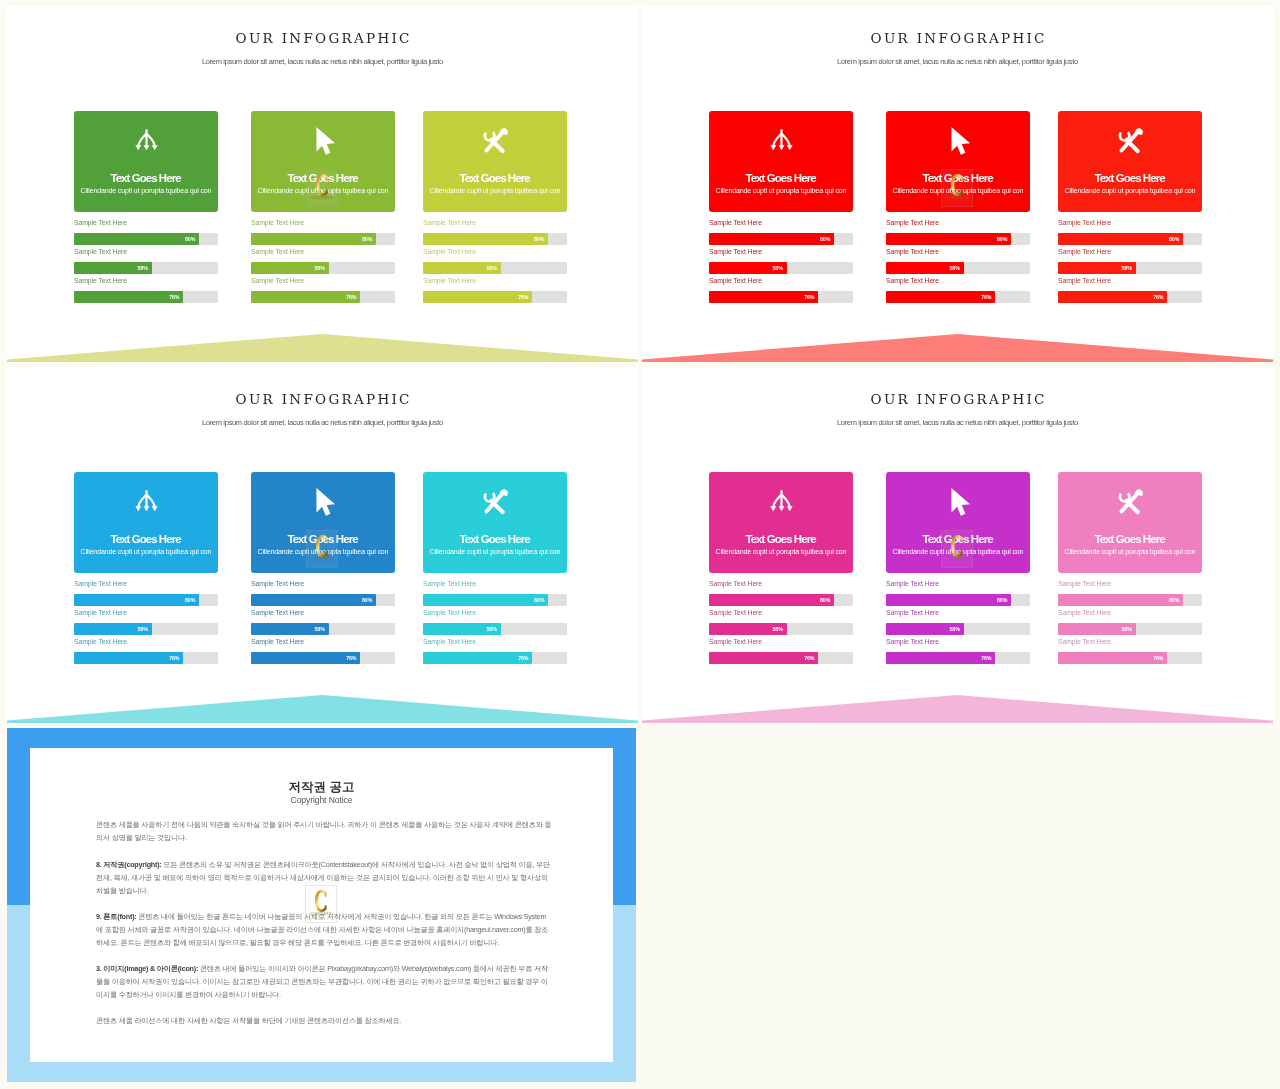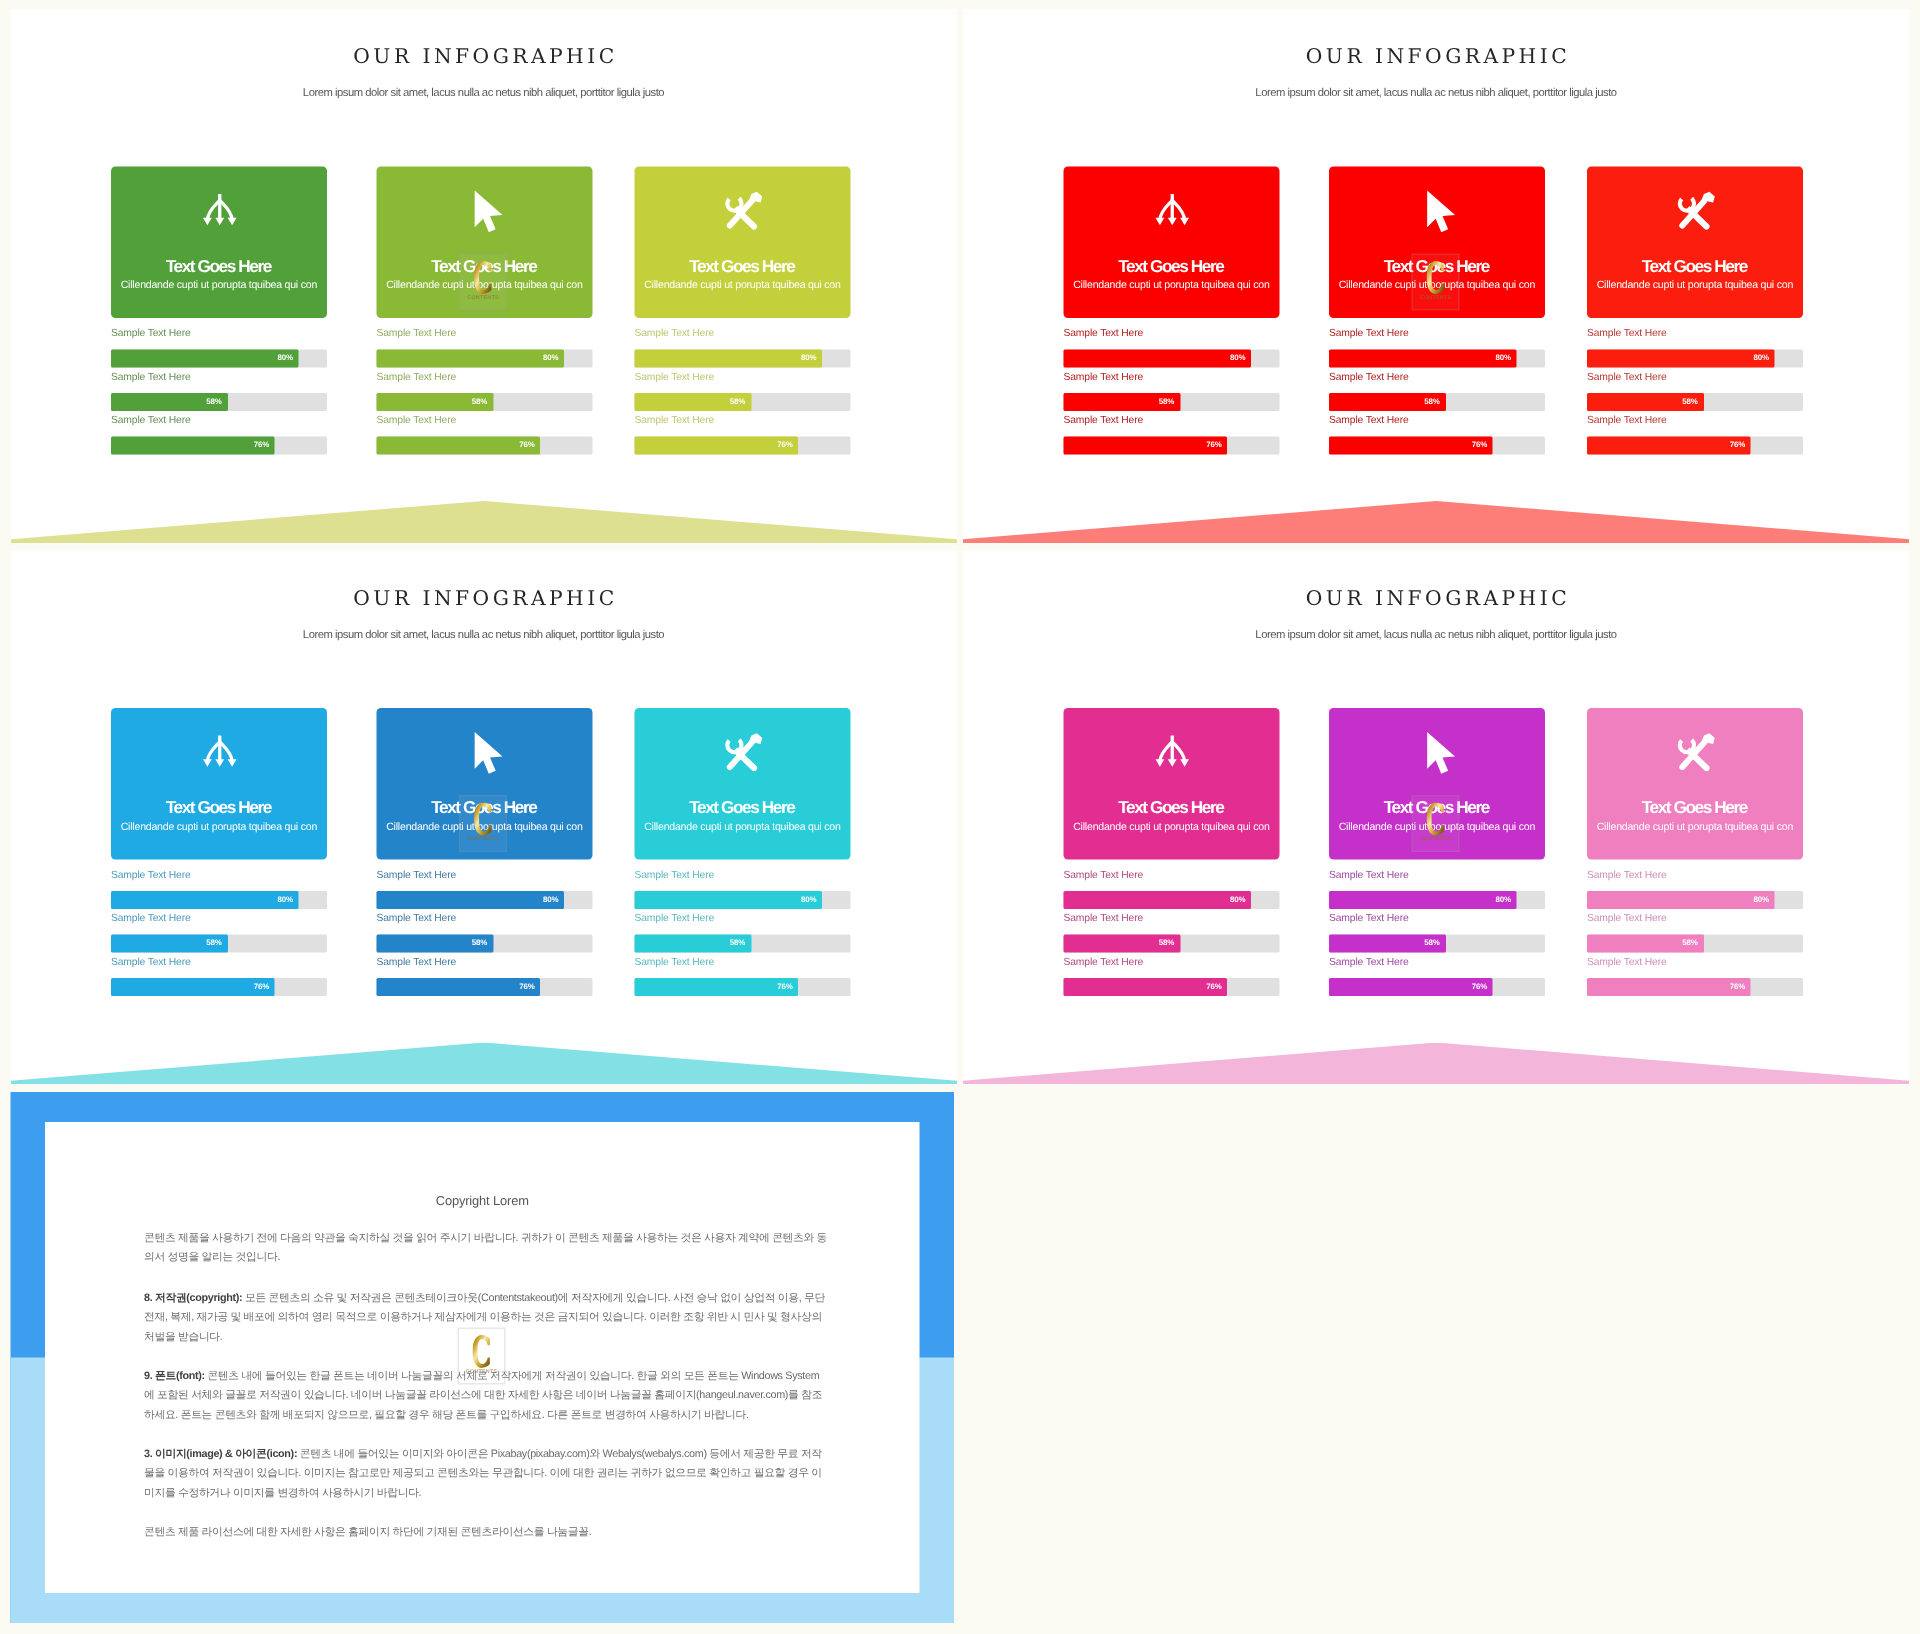--- a/index.html
+++ b/index.html
@@ -422,6 +422,7 @@
     <div class="slide sel" style="left:7px;top:728px;width:629px;height:354px">
       <div class="selhalf" style="top:177px;height:177px;background:#a9ddf7"></div>
       <div class="cpy-page" style="left:23px;top:20px;width:583px;height:314px">
+        <div class="cpy-h1" style="top:33px">저작권 공고</div>
         <div class="cpy-h2" style="top:48px">Copyright Lorem</div>
         <div class="cpy-p" style="left:66px;top:71px;width:456px">콘텐츠 제품을 사용하기 전에 다음의 약관을 숙지하실 것을 읽어 주시기 바랍니다. 귀하가 이 콘텐츠 제품을 사용하는 것은 사용자 계약에 콘텐츠와 동의서 성명을 알리는 것입니다.</div>
         <div class="cpy-p" style="left:66px;top:111px;width:456px"><b>8. 저작권(copyright):</b><span>&nbsp;</span><span>모든 콘텐츠의 소유 및 저작권은 콘텐츠테이크아웃(Contentstakeout)에 저작자에게 있습니다. 사전 승낙 없이 상업적 이용, 무단전재, 복제, 재가공 및 배포에 의하여 영리 목적으로 이용하거나 제삼자에게 이용하는 것은 금지되어 있습니다. 이러한 조항 위반 시 민사 및 형사상의 처벌을 받습니다.</span></div>

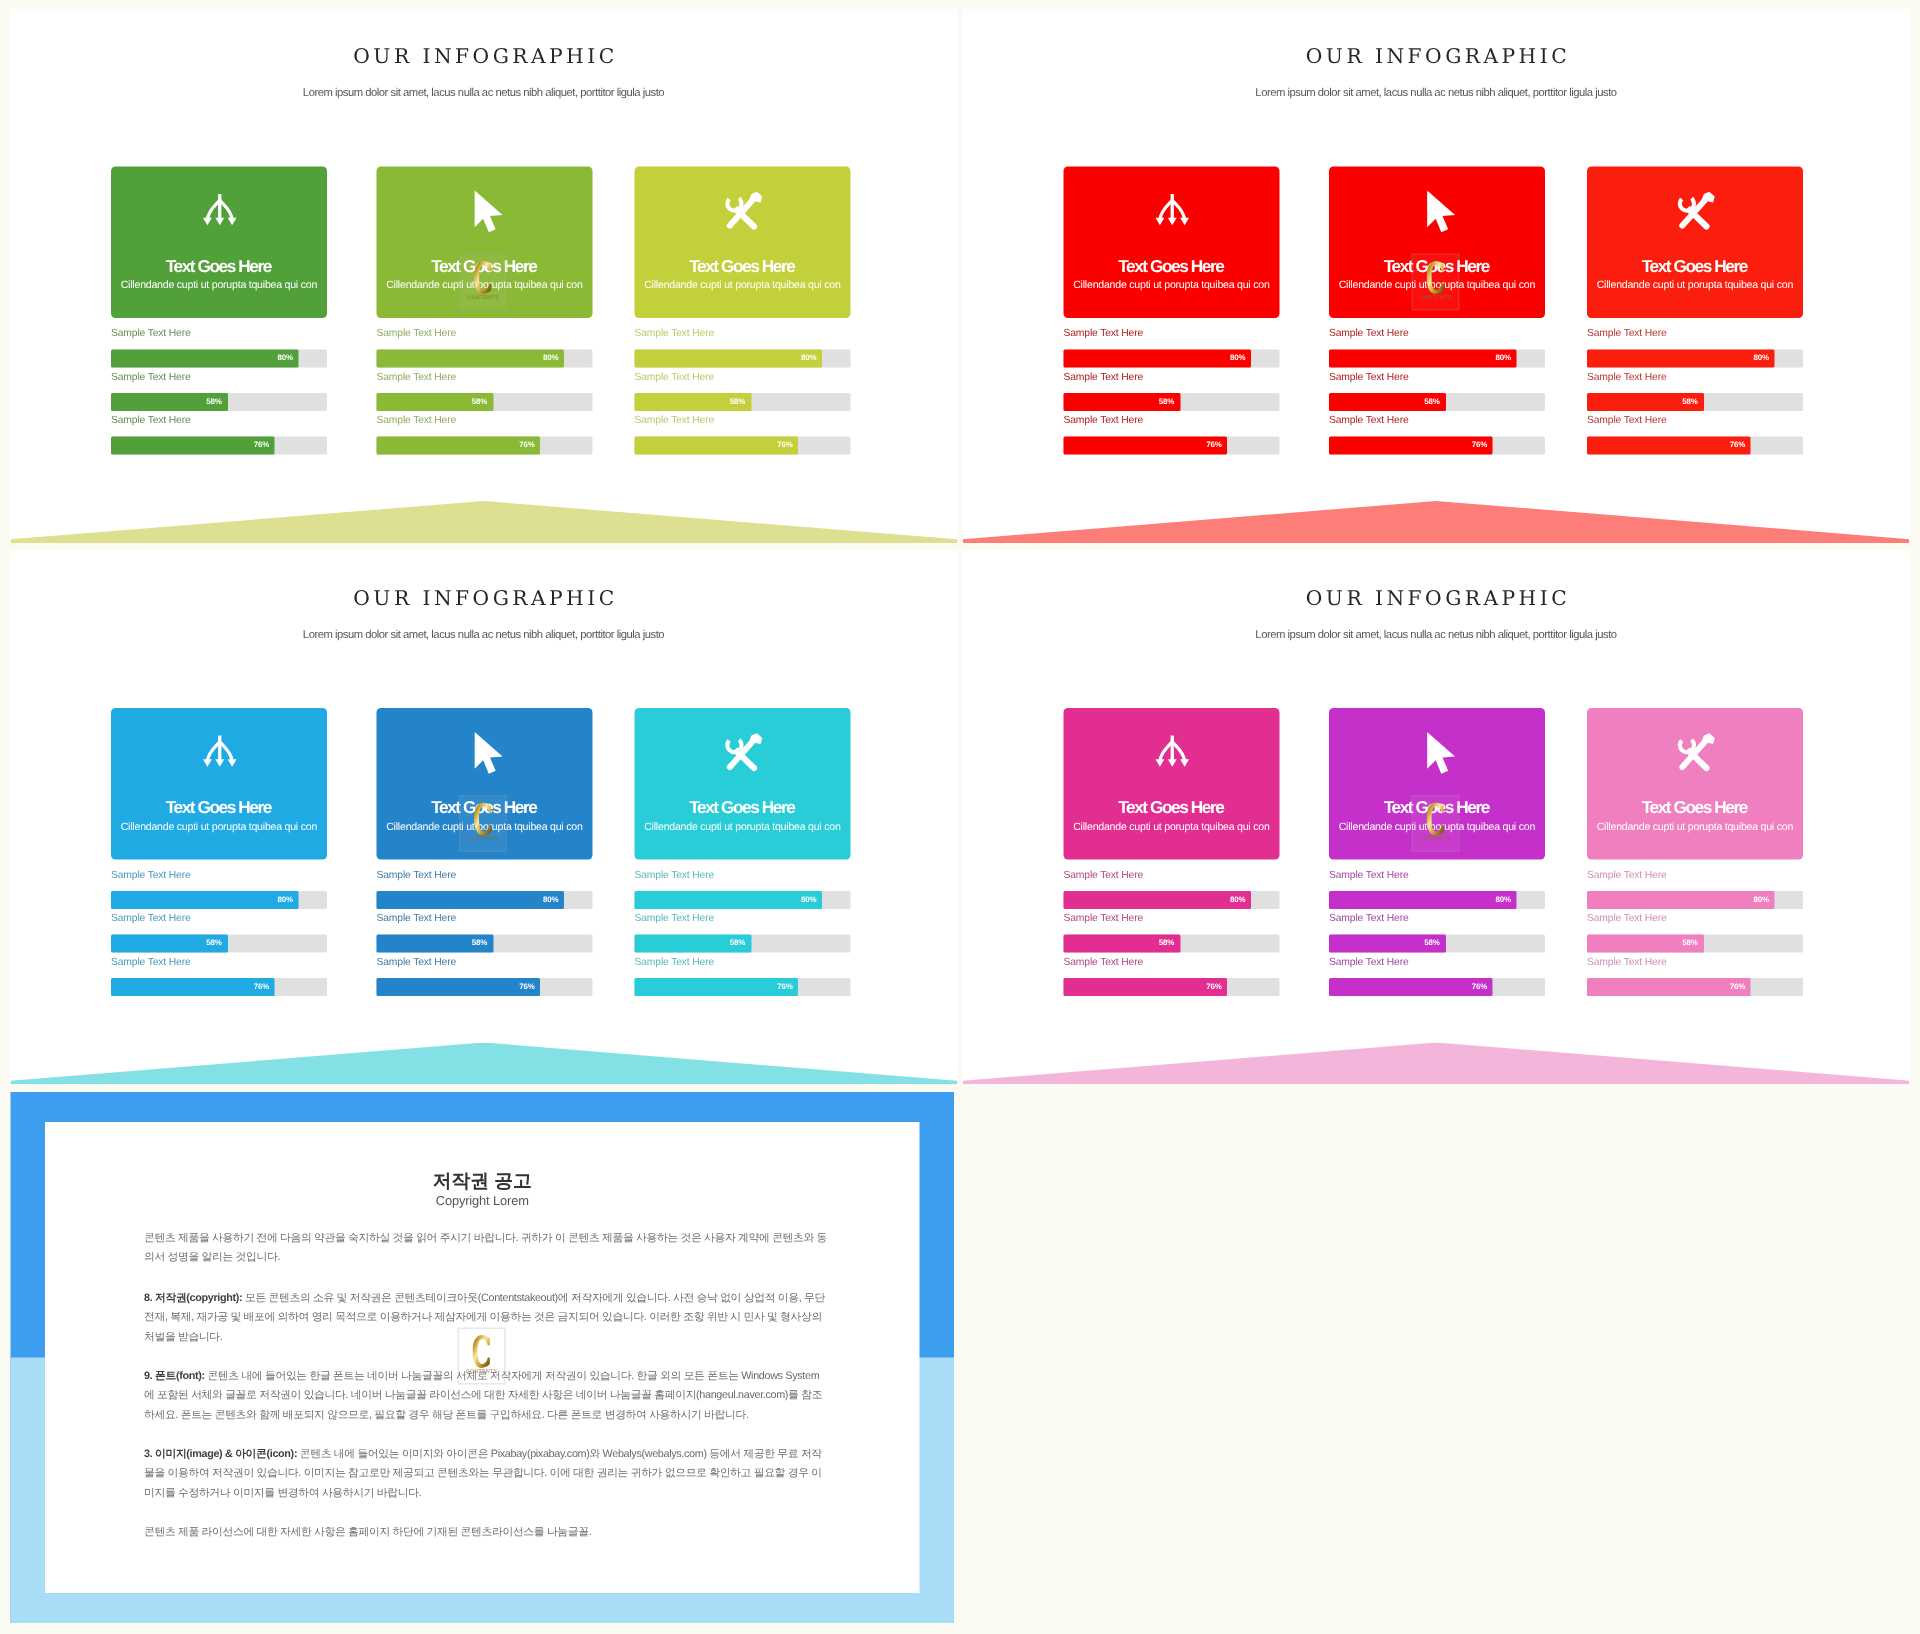--- a/index.html
+++ b/index.html
@@ -423,7 +423,7 @@
       <div class="selhalf" style="top:177px;height:177px;background:#a9ddf7"></div>
       <div class="cpy-page" style="left:23px;top:20px;width:583px;height:314px">
         <div class="cpy-h1" style="top:33px">저작권 공고</div>
-        <div class="cpy-h2" style="top:48px">Copyright Lorem</div>
+        <div class="cpy-h2" style="top:48px">Copyright Notice</div>
         <div class="cpy-p" style="left:66px;top:71px;width:456px">콘텐츠 제품을 사용하기 전에 다음의 약관을 숙지하실 것을 읽어 주시기 바랍니다. 귀하가 이 콘텐츠 제품을 사용하는 것은 사용자 계약에 콘텐츠와 동의서 성명을 알리는 것입니다.</div>
         <div class="cpy-p" style="left:66px;top:111px;width:456px"><b>8. 저작권(copyright):</b><span>&nbsp;</span><span>모든 콘텐츠의 소유 및 저작권은 콘텐츠테이크아웃(Contentstakeout)에 저작자에게 있습니다. 사전 승낙 없이 상업적 이용, 무단전재, 복제, 재가공 및 배포에 의하여 영리 목적으로 이용하거나 제삼자에게 이용하는 것은 금지되어 있습니다. 이러한 조항 위반 시 민사 및 형사상의 처벌을 받습니다.</span></div>
         <div class="cpy-p" style="left:66px;top:163px;width:456px"><b>9. 폰트(font):</b><span>&nbsp;</span><span>콘텐츠 내에 들어있는 한글 폰트는 네이버 나눔글꼴의 서체로 저작자에게 저작권이 있습니다. 한글 외의 모든 폰트는 Windows System에 포함된 서체와 글꼴로 저작권이 있습니다. 네이버 나눔글꼴 라이선스에 대한 자세한 사항은 네이버 나눔글꼴 홈페이지(hangeul.naver.com)를 참조하세요. 폰트는 콘텐츠와 함께 배포되지 않으므로, 필요할 경우 해당 폰트를 구입하세요. 다른 폰트로 변경하여 사용하시기 바랍니다.</span></div>

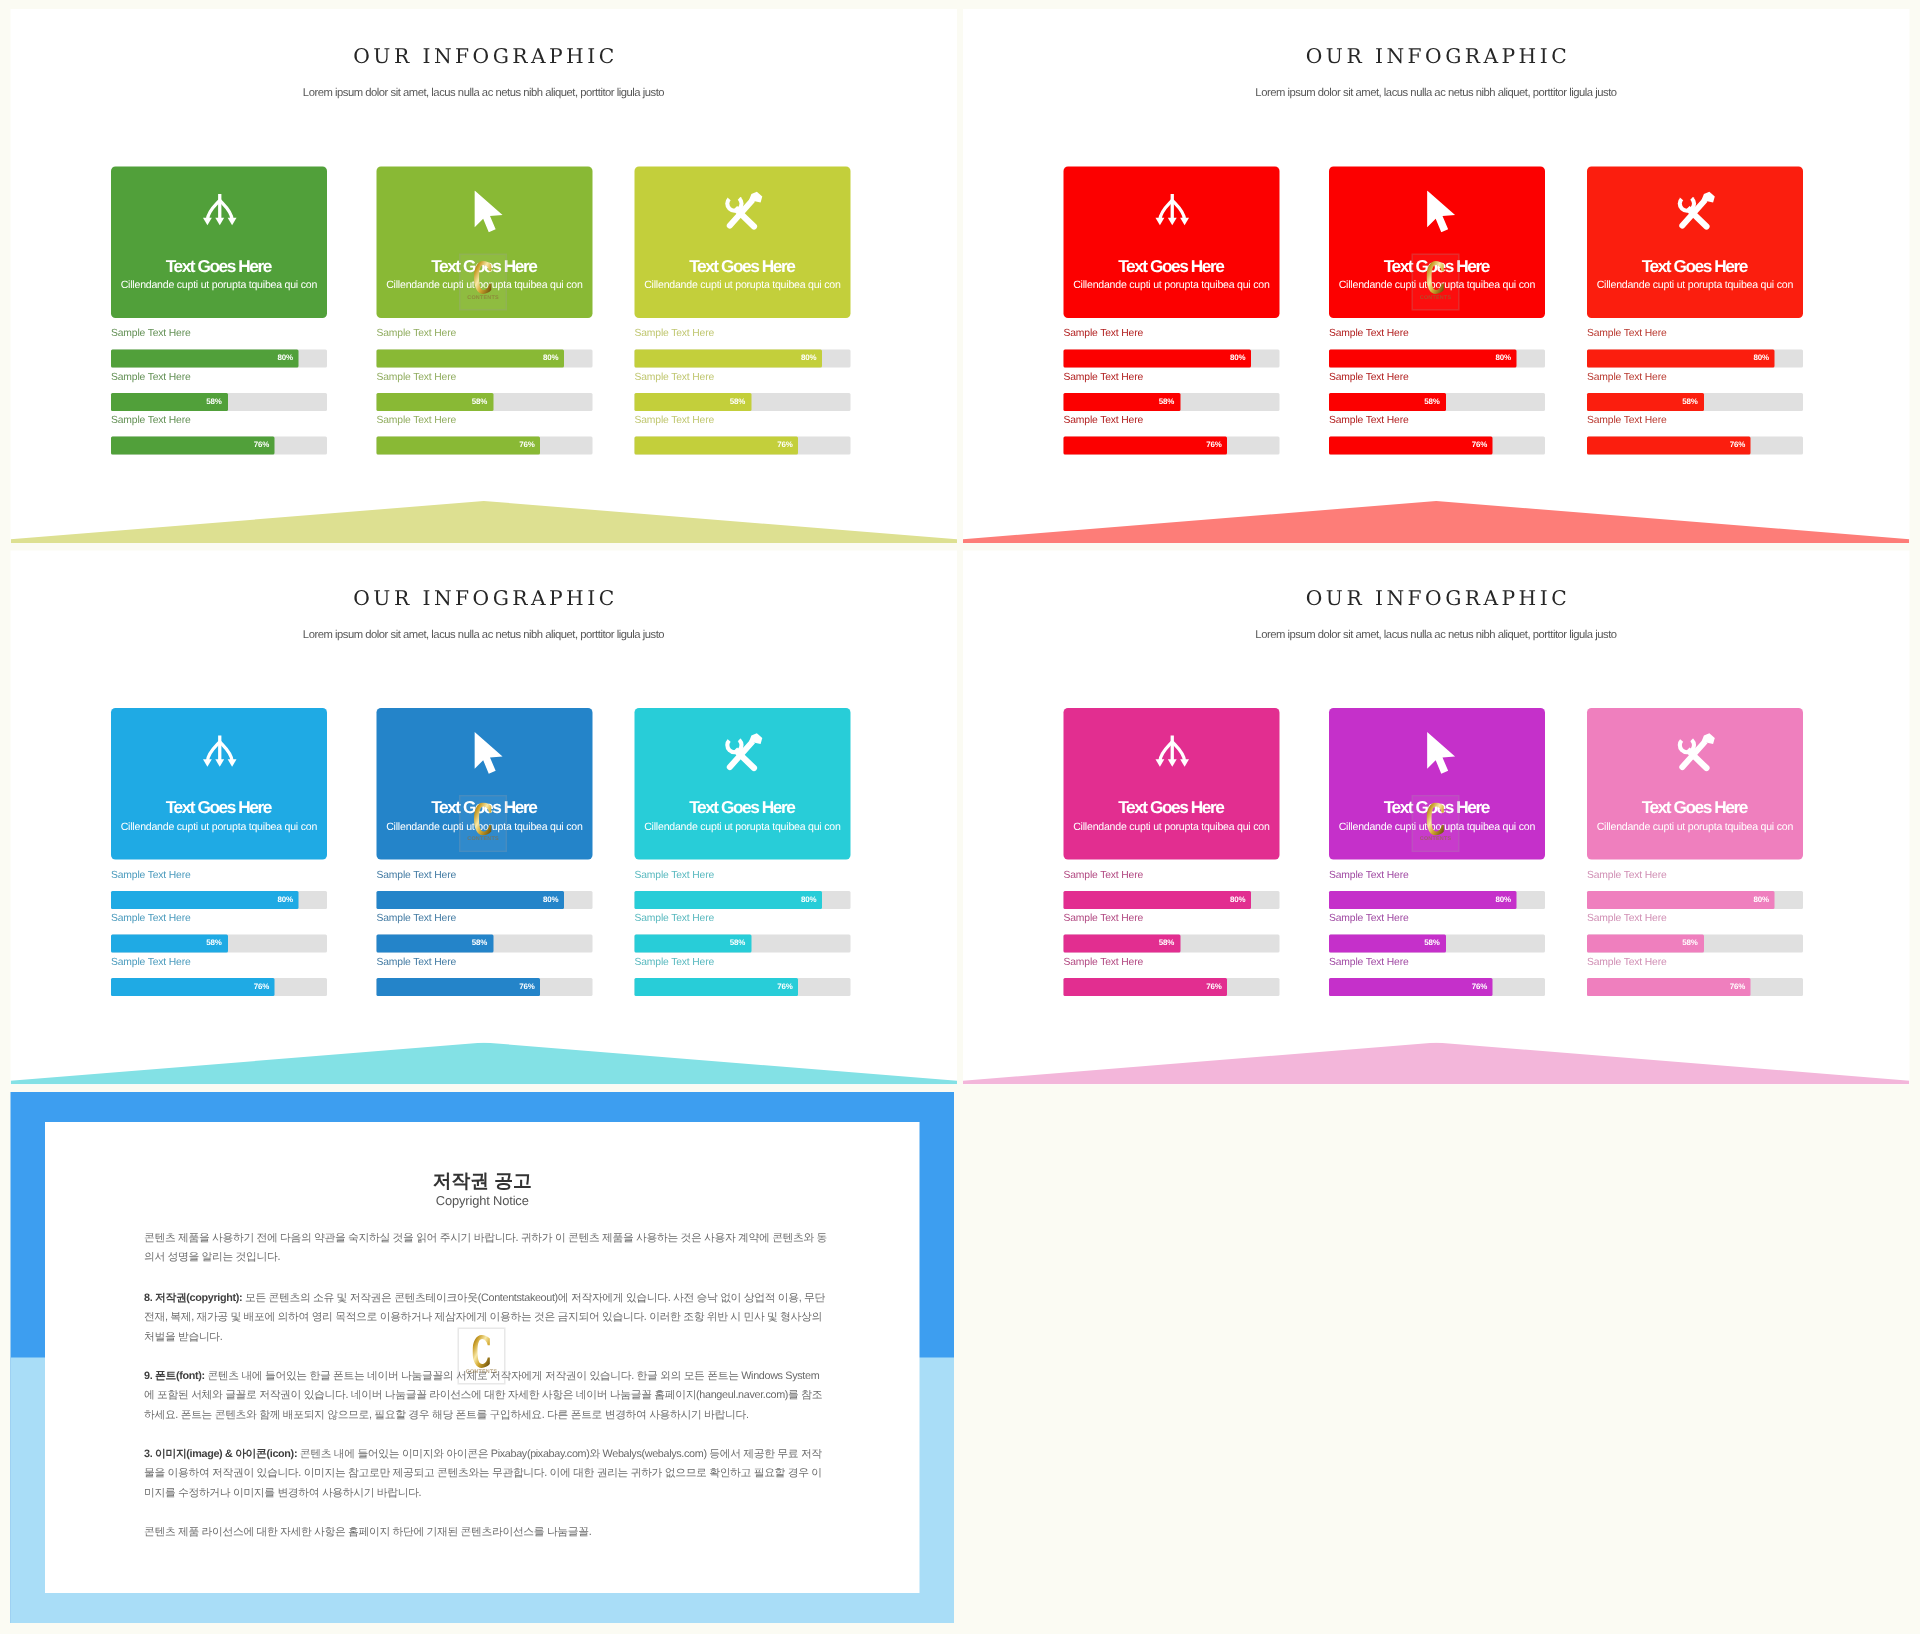--- a/index.html
+++ b/index.html
@@ -428,7 +428,7 @@
         <div class="cpy-p" style="left:66px;top:111px;width:456px"><b>8. 저작권(copyright):</b><span>&nbsp;</span><span>모든 콘텐츠의 소유 및 저작권은 콘텐츠테이크아웃(Contentstakeout)에 저작자에게 있습니다. 사전 승낙 없이 상업적 이용, 무단전재, 복제, 재가공 및 배포에 의하여 영리 목적으로 이용하거나 제삼자에게 이용하는 것은 금지되어 있습니다. 이러한 조항 위반 시 민사 및 형사상의 처벌을 받습니다.</span></div>
         <div class="cpy-p" style="left:66px;top:163px;width:456px"><b>9. 폰트(font):</b><span>&nbsp;</span><span>콘텐츠 내에 들어있는 한글 폰트는 네이버 나눔글꼴의 서체로 저작자에게 저작권이 있습니다. 한글 외의 모든 폰트는 Windows System에 포함된 서체와 글꼴로 저작권이 있습니다. 네이버 나눔글꼴 라이선스에 대한 자세한 사항은 네이버 나눔글꼴 홈페이지(hangeul.naver.com)를 참조하세요. 폰트는 콘텐츠와 함께 배포되지 않으므로, 필요할 경우 해당 폰트를 구입하세요. 다른 폰트로 변경하여 사용하시기 바랍니다.</span></div>
         <div class="cpy-p" style="left:66px;top:215px;width:456px"><b>3. 이미지(image) &amp; 아이콘(icon):</b><span>&nbsp;</span><span>콘텐츠 내에 들어있는 이미지와 아이콘은 Pixabay(pixabay.com)와 Webalys(webalys.com) 등에서 제공한 무료 저작물을 이용하여 저작권이 있습니다. 이미지는 참고로만 제공되고 콘텐츠와는 무관합니다. 이에 대한 권리는 귀하가 없으므로 확인하고 필요할 경우 이미지를 수정하거나 이미지를 변경하여 사용하시기 바랍니다.</span></div>
-        <div class="cpy-p" style="left:66px;top:267px;width:456px">콘텐츠 제품 라이선스에 대한 자세한 사항은 홈페이지 하단에 기재된 콘텐츠라이선스를 나눔글꼴.</div>
+        <div class="cpy-p" style="left:66px;top:267px;width:456px">콘텐츠 제품 라이선스에 대한 자세한 사항은 저작물을 하단에 기재된 콘텐츠라이선스를 참조하세요.</div>
       </div>
       <div class="wm" style="left:298px;top:157px">
         <div class="bx"></div>

